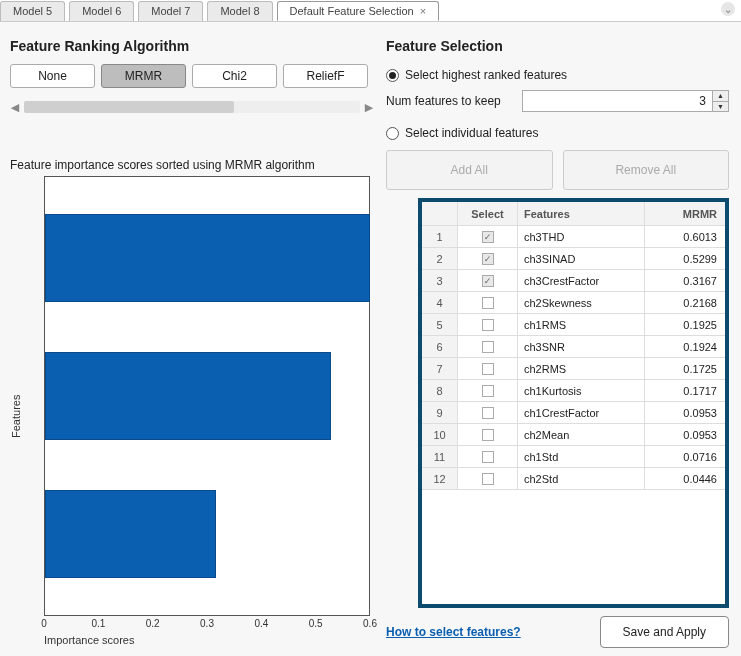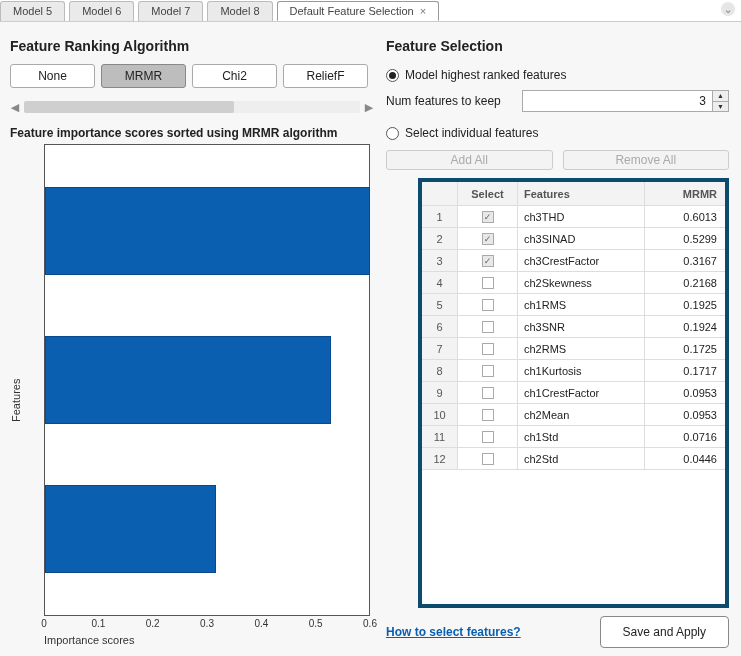--- a/index.html
+++ b/index.html
@@ -289,7 +289,7 @@
       <div class="radio-outer">
           <div class="radio-inner"></div>
         </div>
-      <span>Model highest ranked features</span>
+      <span>Select highest ranked features</span>
     </div>
     <div class="num-row">
       <span class="lbl">Num features to keep</span>

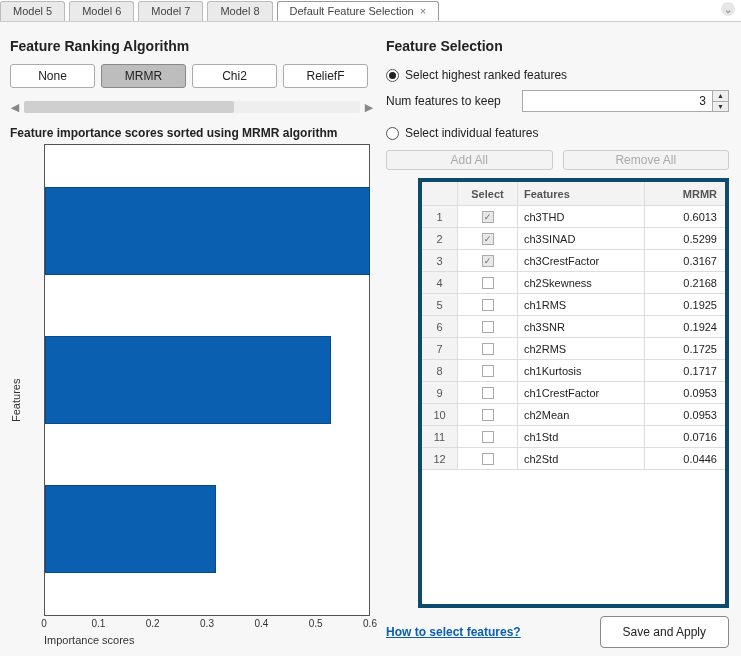--- a/index.html
+++ b/index.html
@@ -111,9 +111,10 @@
     position:absolute;left:0;top:0;height:12px;width:210px;background:#cfcfcf;border-radius:2px;
   }
   .chart-title {
-    font-weight: bold;
+    font-weight: normal;
     font-size: 12px;
     margin-bottom: 4px;
+    margin-top: 32px;
   }
   .chart-outer {
     flex: 1;

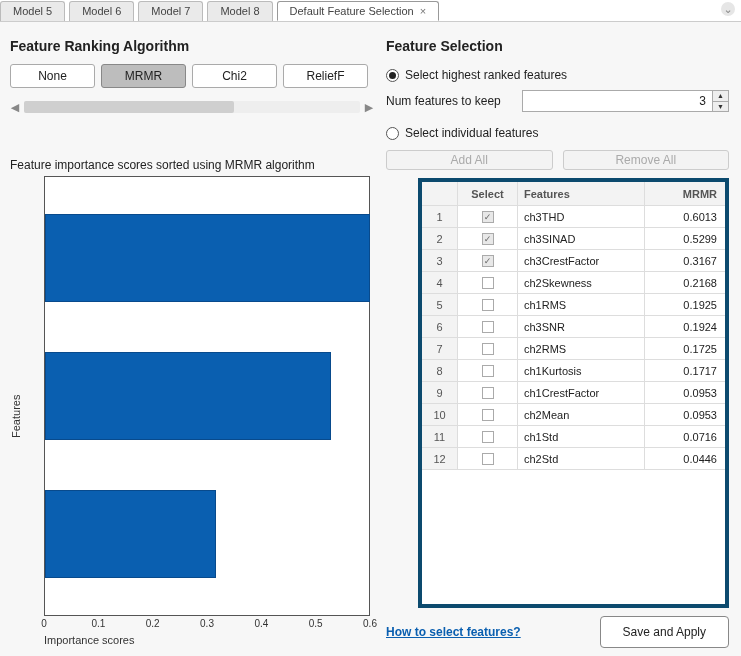--- a/index.html
+++ b/index.html
@@ -198,7 +198,7 @@
   }
   .action-btn {
     flex:1;border:1px solid #ccc;background:#f3f3f3;color:#aaa;border-radius:3px;
-    height:20px;display:flex;align-items:center;justify-content:center;font-size:12px;
+    height:40px;display:flex;align-items:center;justify-content:center;font-size:12px;
   }
   .feat-table {
     border:4px solid #0c4a6e;background:#fff;flex:1;overflow:hidden;margin-left:32px;

